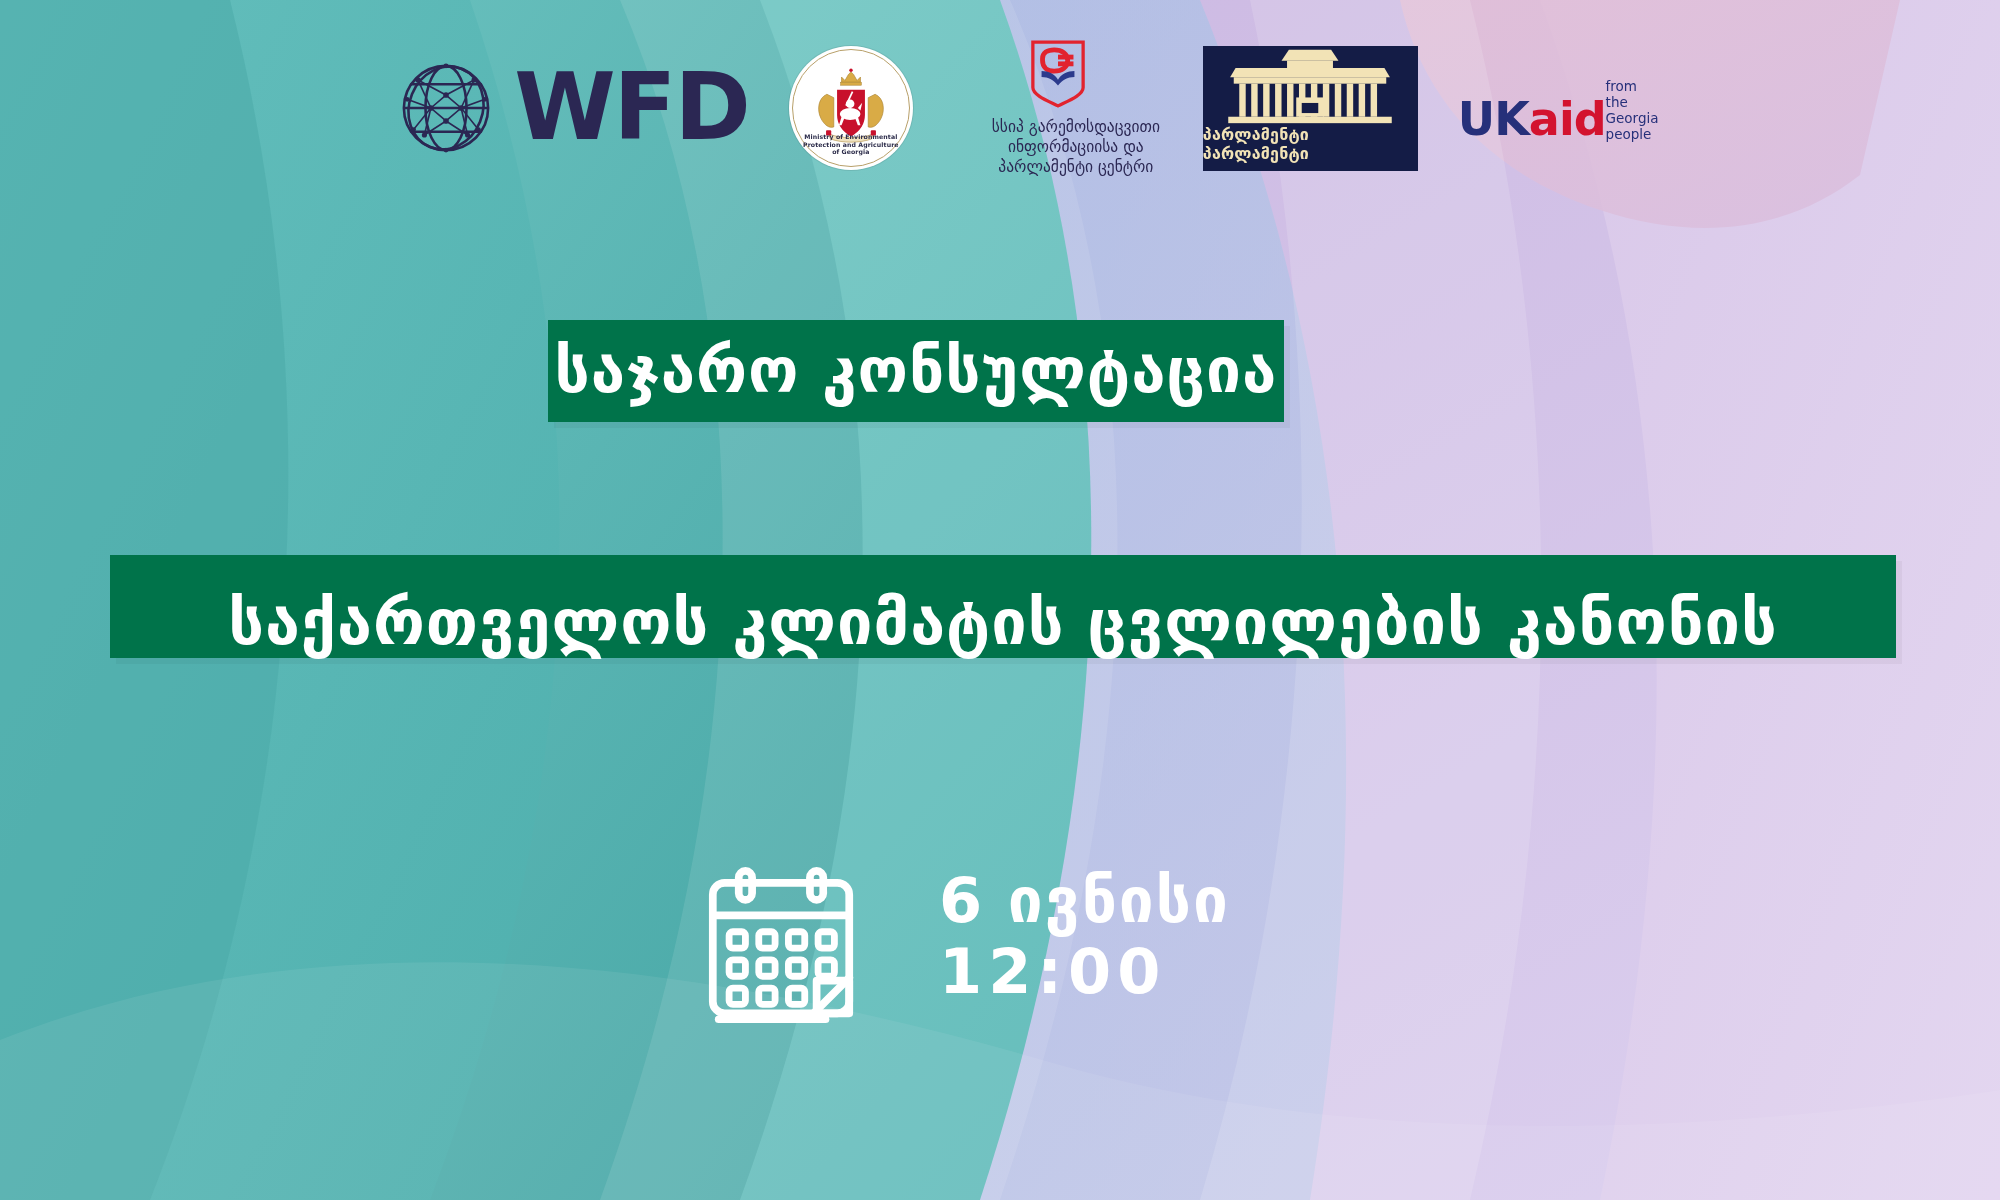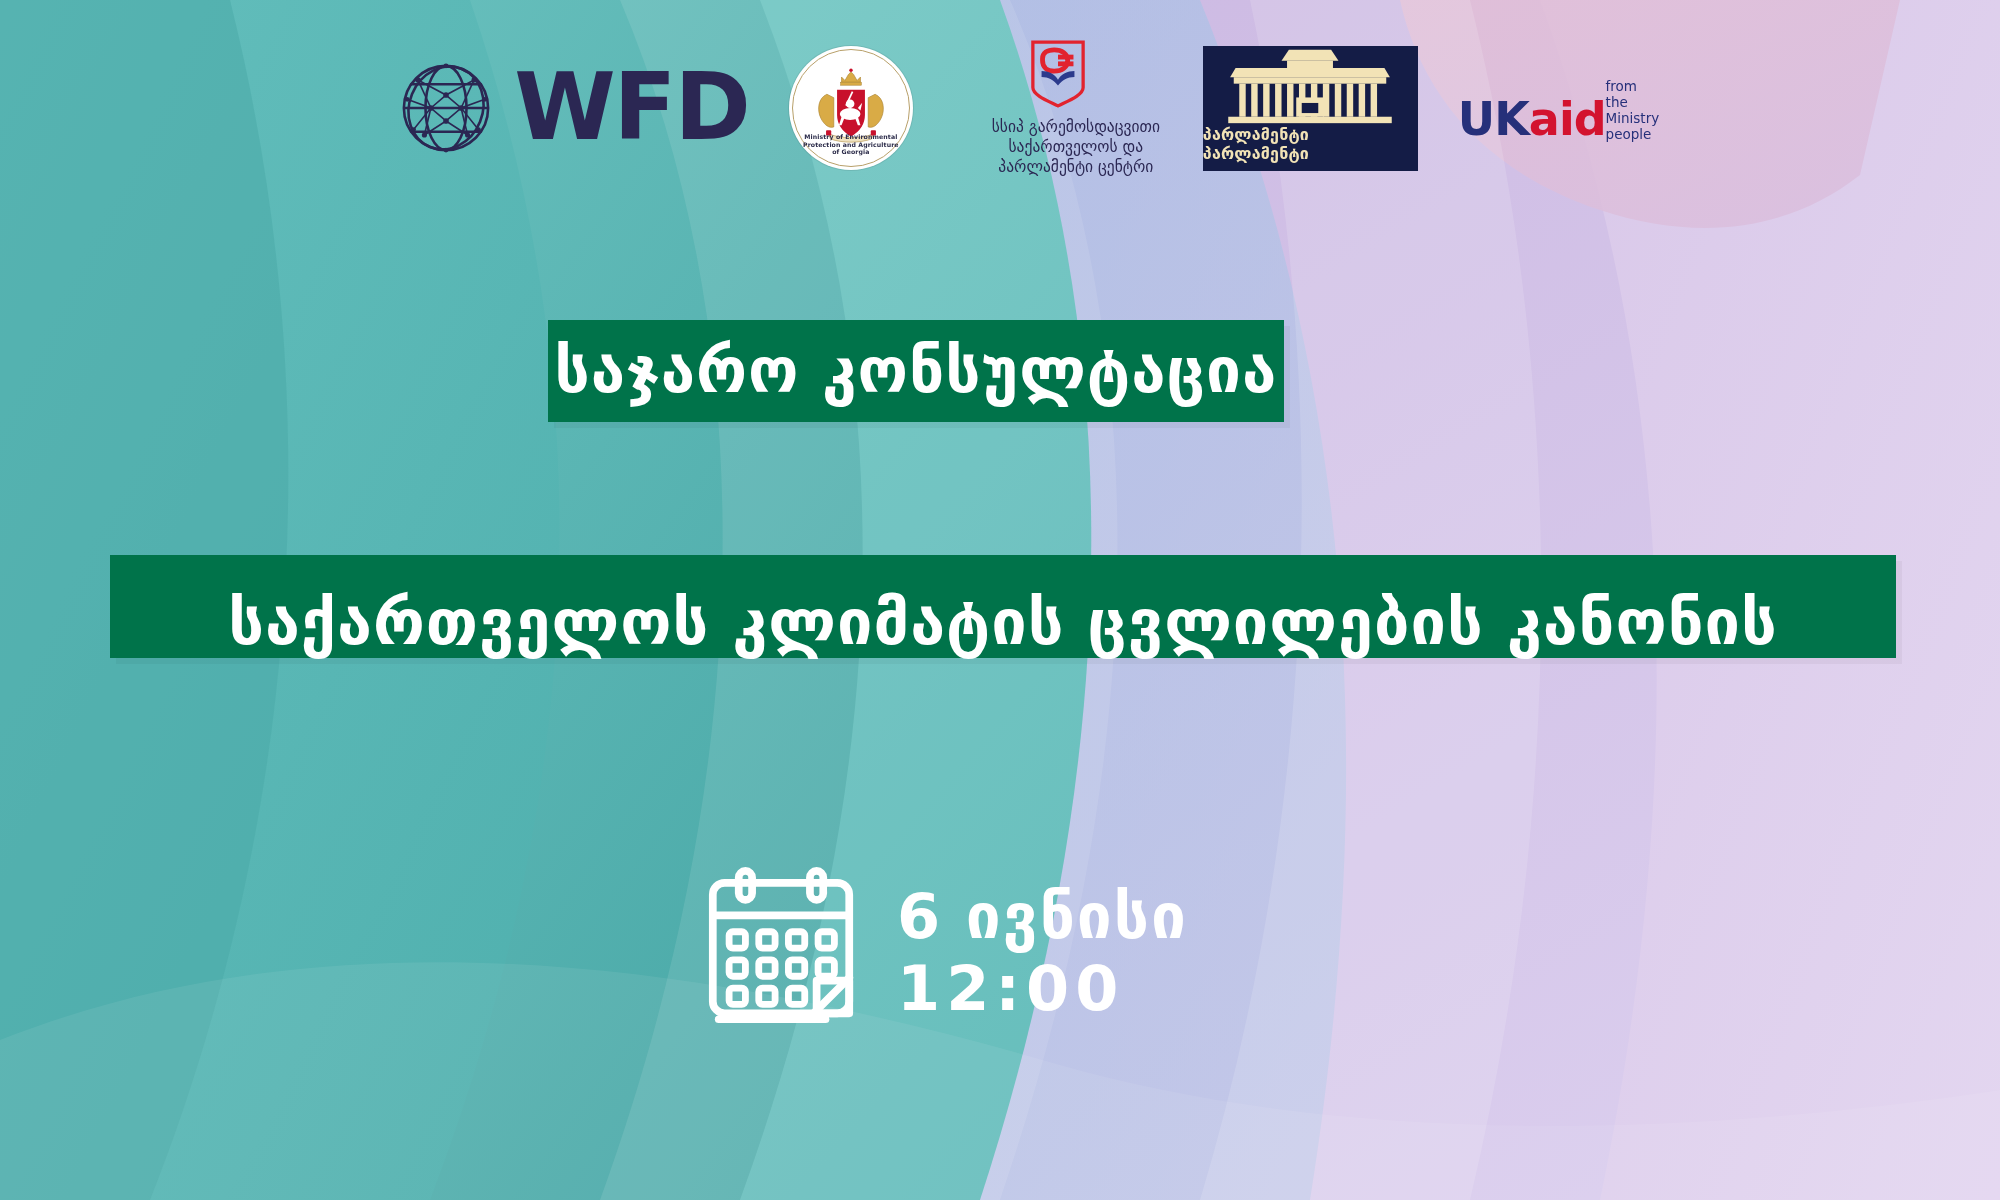--- a/index.html
+++ b/index.html
@@ -344,7 +344,7 @@
         <div class="ukaid-word">
           <span class="ukaid-uk">UK</span><span class="ukaid-aid">aid</span>
         </div>
-        <div class="ukaid-sub">from the Ministry people</div>
+        <div class="ukaid-sub">from the Georgia people</div>
       </div>
     </div>
 

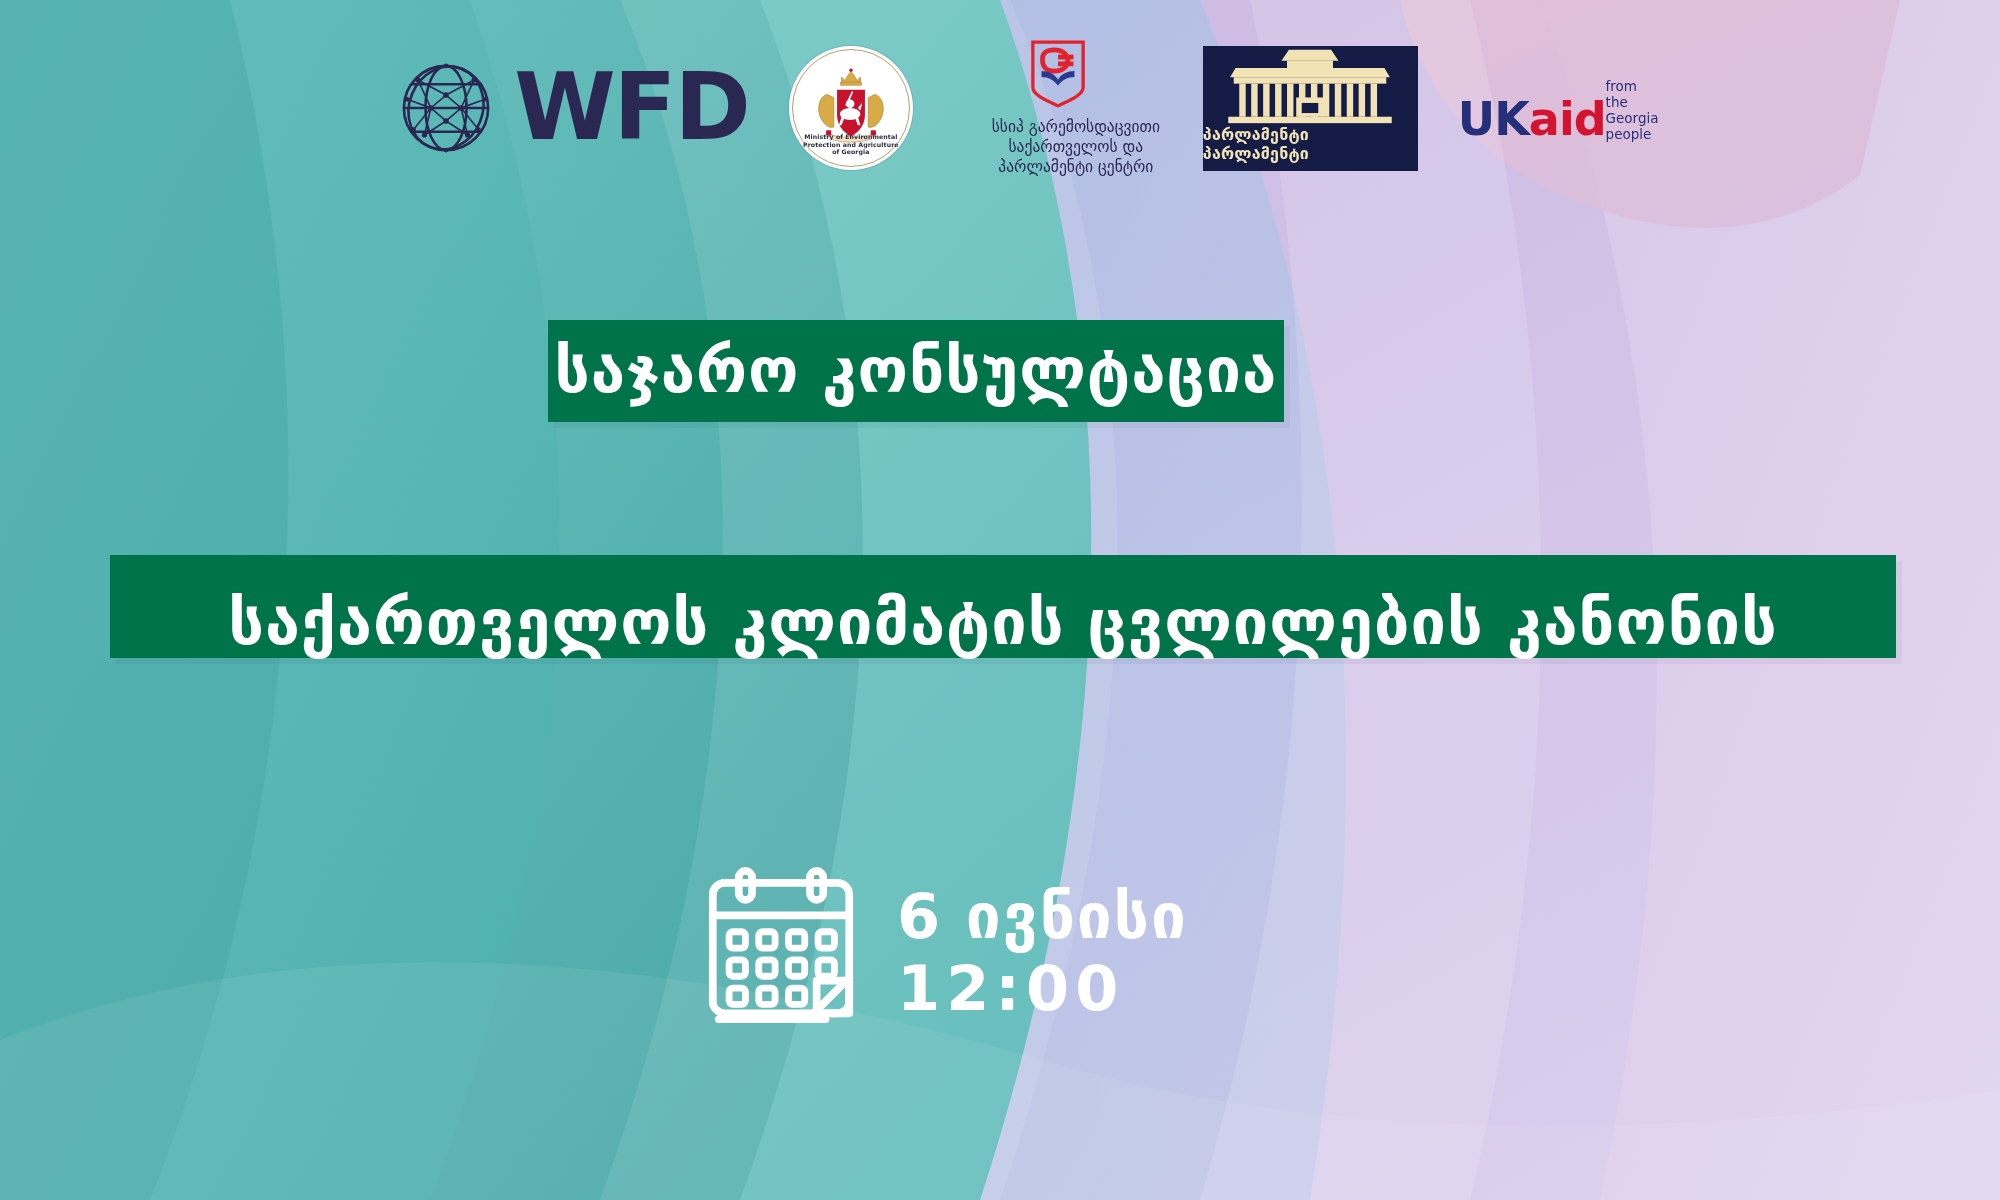--- a/index.html
+++ b/index.html
@@ -280,7 +280,7 @@
         </svg>
         <div class="eco-text">
           <span>სსიპ გარემოსდაცვითი</span><br>
-          <span>საქართველოს და</span><br>
+          <span>ინფორმაციისა და</span><br>
           <span>პარლამენტი ცენტრი</span>
         </div>
       </div>

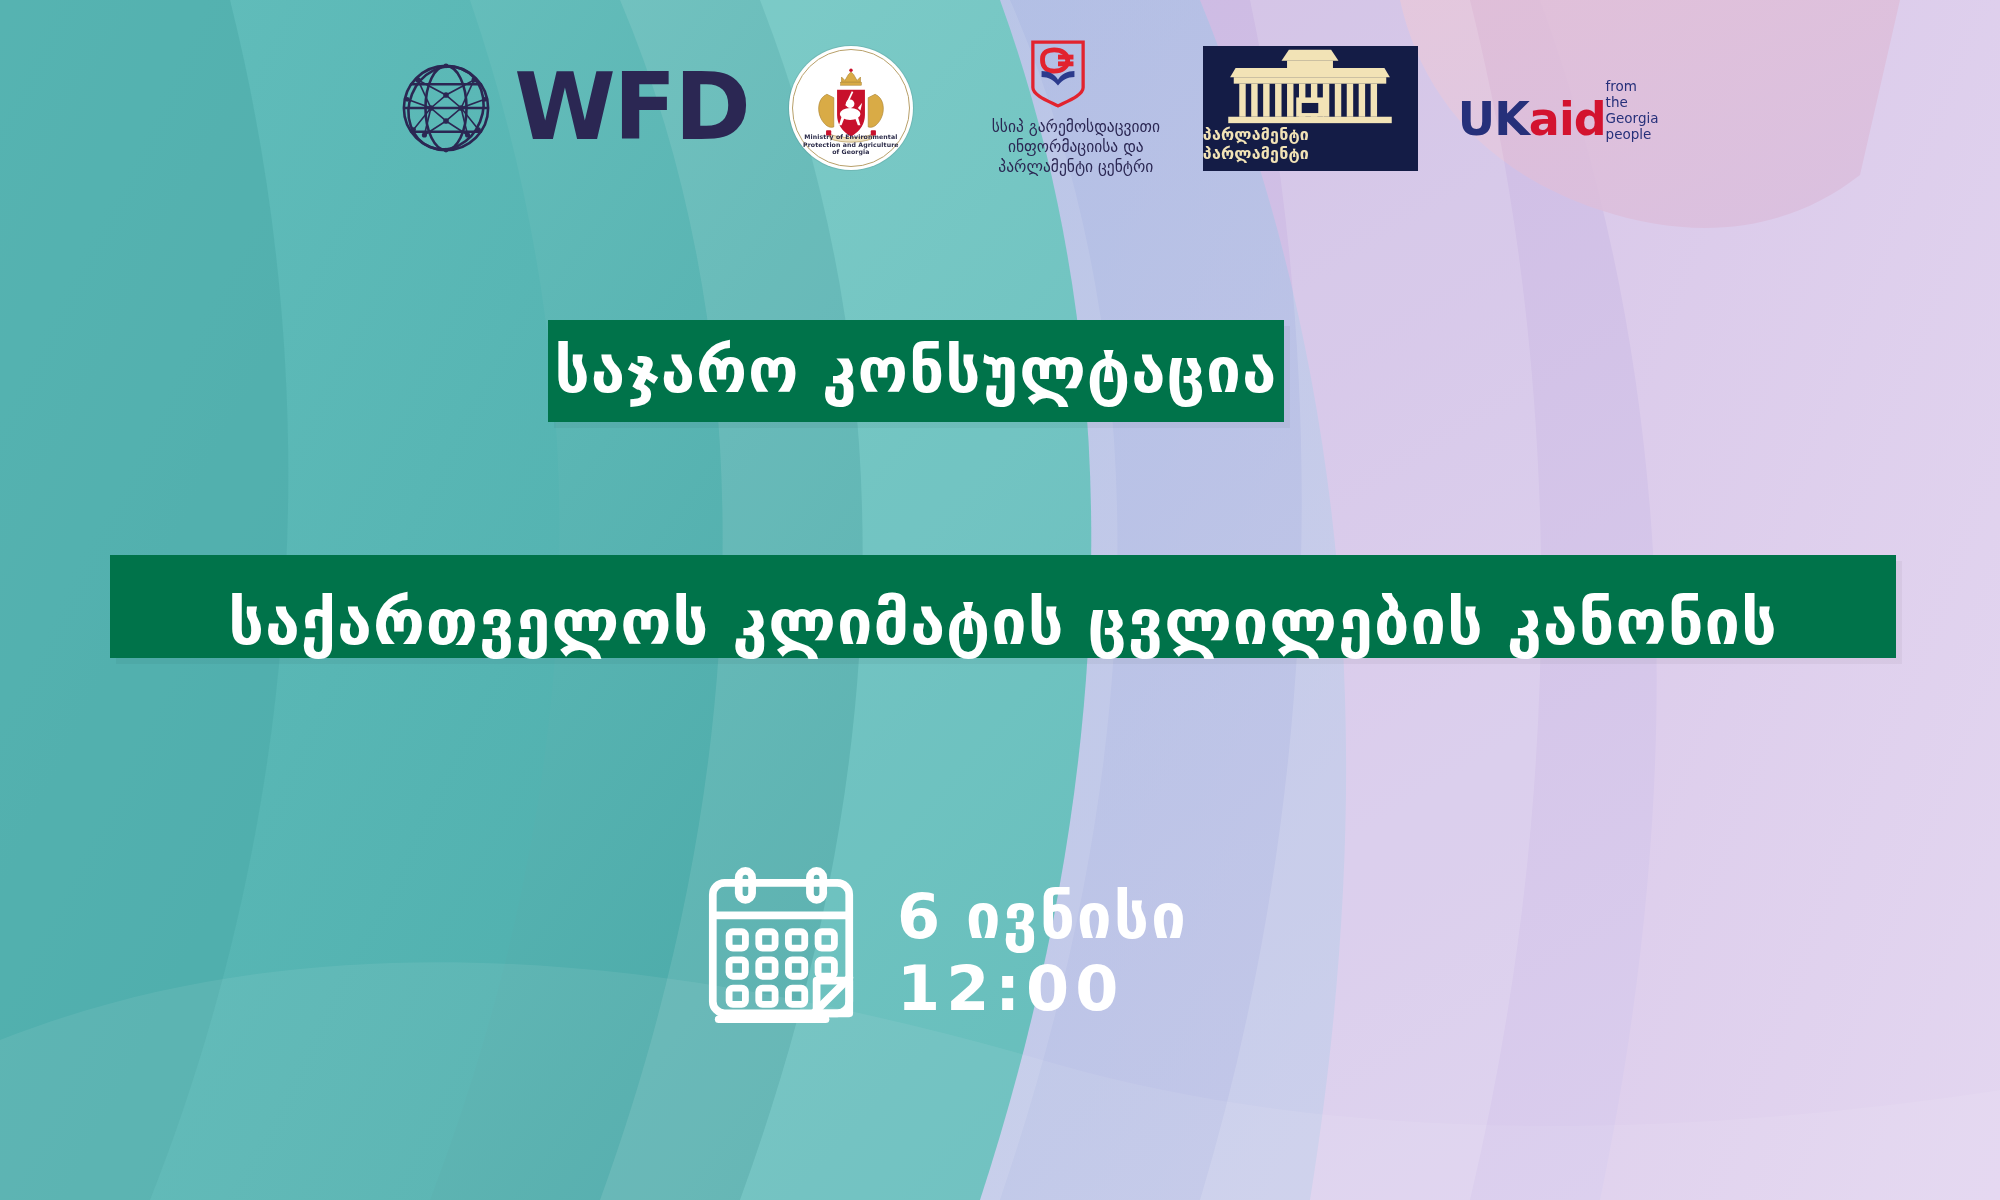--- a/index.html
+++ b/index.html
@@ -114,7 +114,7 @@
   .date-block {
     position:absolute;
     left:700px; top:865px;
-    display:flex; align-items:center; gap:32px;
+    display:flex; align-items:flex-start; gap:74px;
     z-index:4;
   }
   .cal-icon { width:165px; height:175px; }

